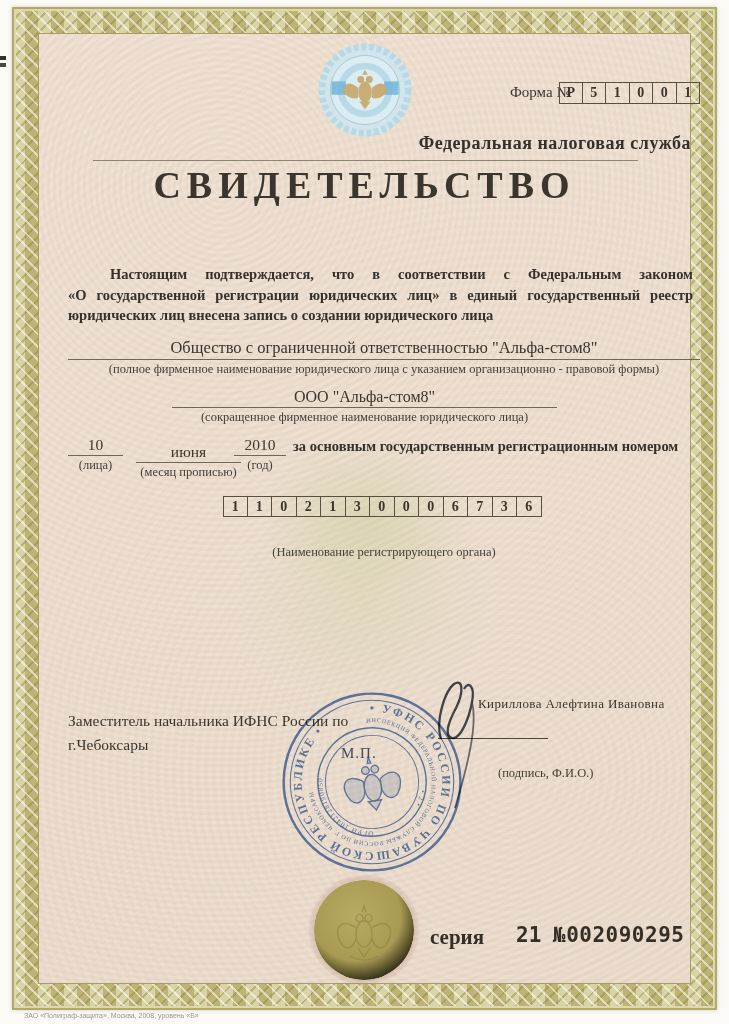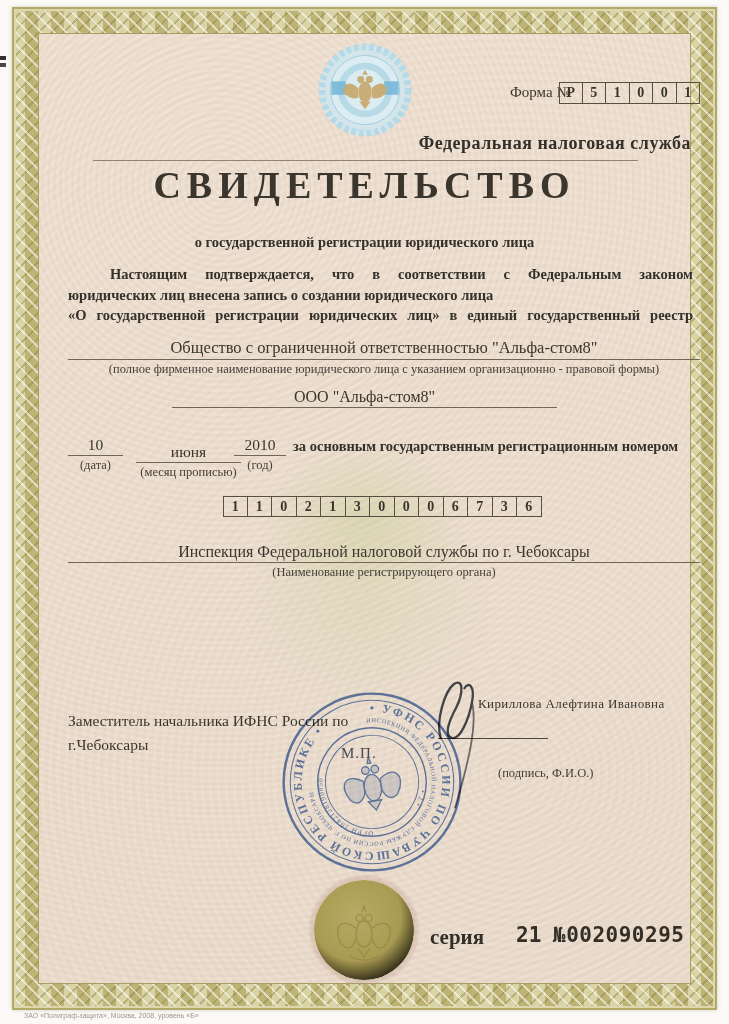--- a/index.html
+++ b/index.html
@@ -147,7 +147,6 @@
     <div class="agency">Федеральная налоговая служба</div>
     <div class="rule"></div>
     <div class="title">СВИДЕТЕЛЬСТВО</div>
-    <div class="subtitle">о государственной регистрации юридического лица</div>
 
     <div class="statement">
       <div class="jline first">Настоящим подтверждается, что в соответствии с Федеральным законом</div>

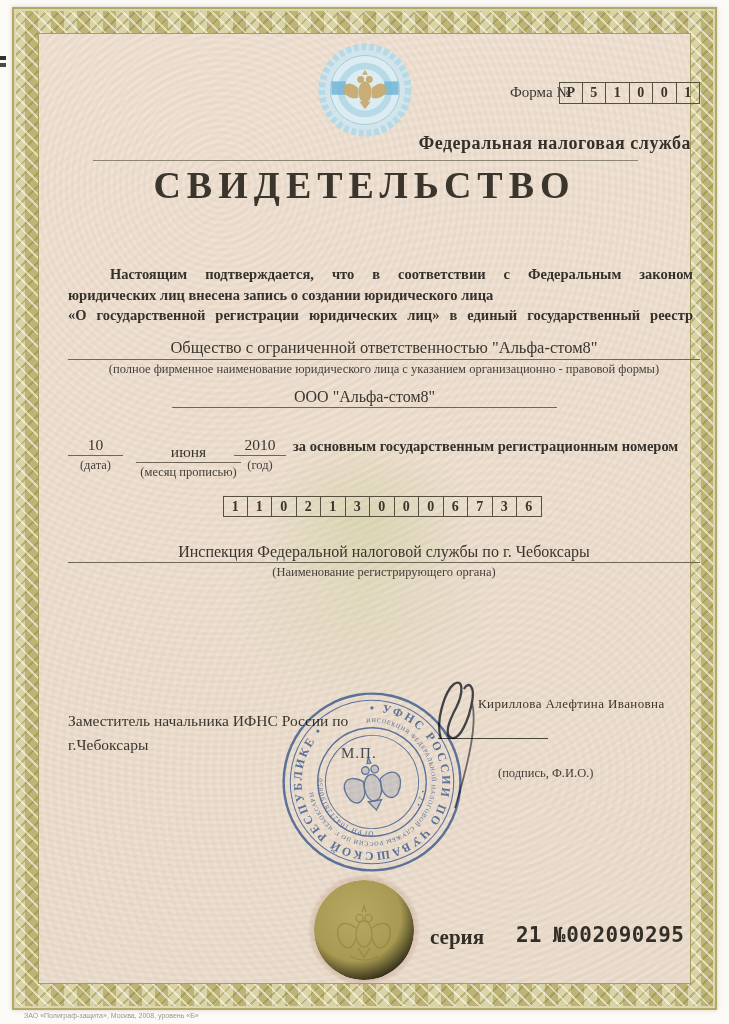--- a/index.html
+++ b/index.html
@@ -150,8 +150,8 @@
 
     <div class="statement">
       <div class="jline first">Настоящим подтверждается, что в соответствии с Федеральным законом</div>
+      <div class="jline">«О государственной регистрации юридических лиц» в единый государственный реестр</div>
       <div class="jline last">юридических лиц внесена запись о создании юридического лица</div>
-      <div class="jline">«О государственной регистрации юридических лиц» в единый государственный реестр</div>
     </div>
 
     <div class="field f-full">

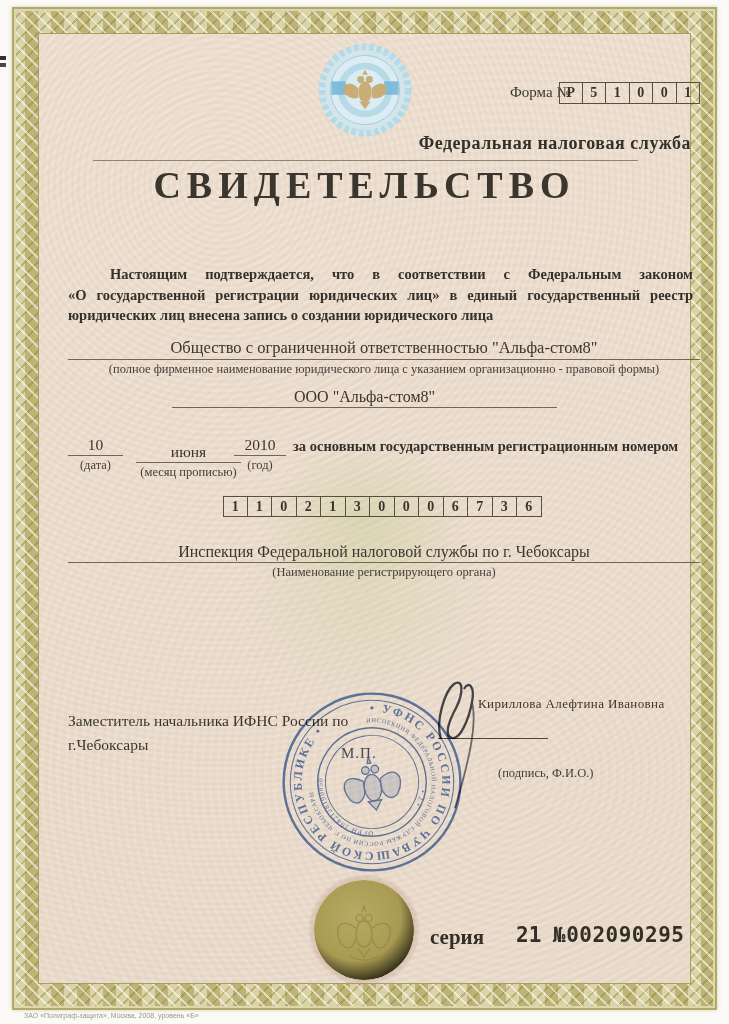--- a/index.html
+++ b/index.html
@@ -160,6 +160,7 @@
     </div>
     <div class="field f-short">
       <div class="field-value">ООО "Альфа-стом8"</div>
+      <div class="field-caption">(сокращенное фирменное наименование юридического лица)</div>
     </div>
 
     <div class="date-col d-day">

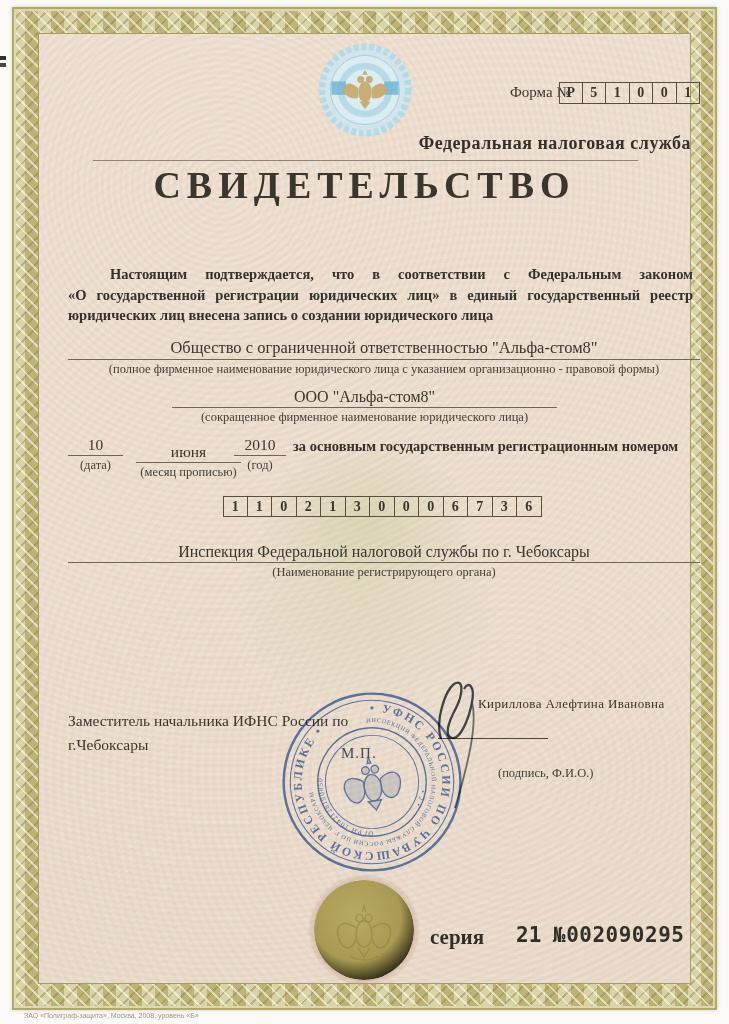--- a/index.html
+++ b/index.html
@@ -165,7 +165,7 @@
 
     <div class="date-col d-day">
       <div class="date-val">10</div>
-      <div class="date-cap">(дата)</div>
+      <div class="date-cap">(лица)</div>
     </div>
     <div class="date-col d-month">
       <div class="date-val">июня</div>

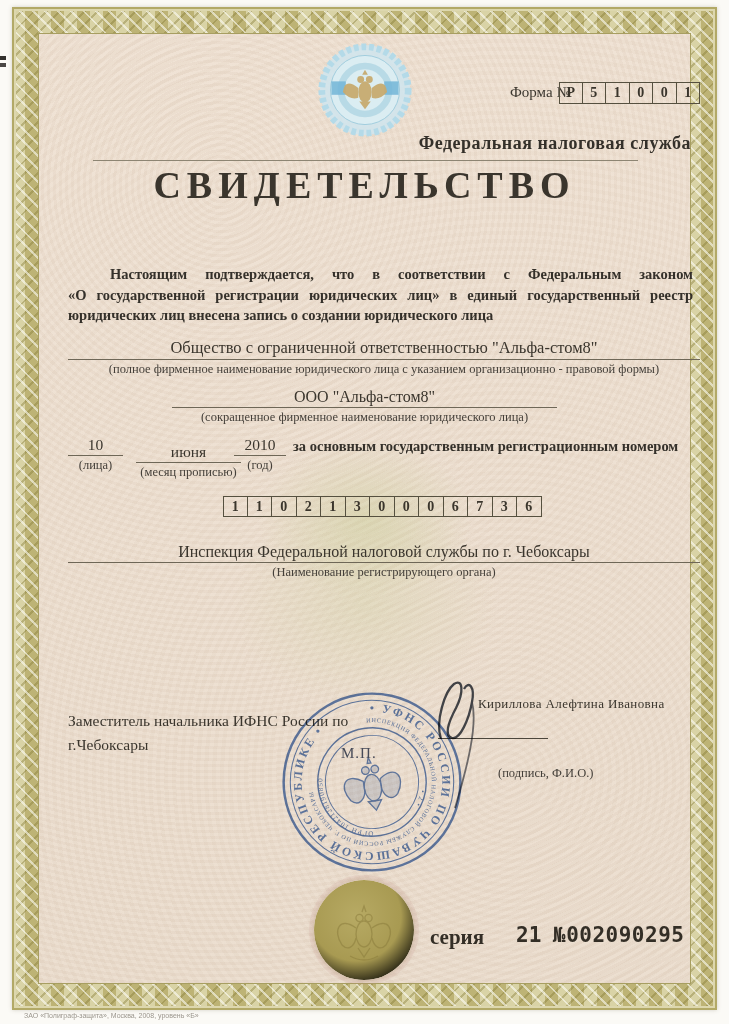--- a/index.html
+++ b/index.html
@@ -194,7 +194,6 @@
       </div>
 
     <div class="field f-authority">
-      <div class="field-value">Инспекция Федеральной налоговой службы по г. Чебоксары</div>
       <div class="field-caption">(Наименование регистрирующего органа)</div>
     </div>
 

